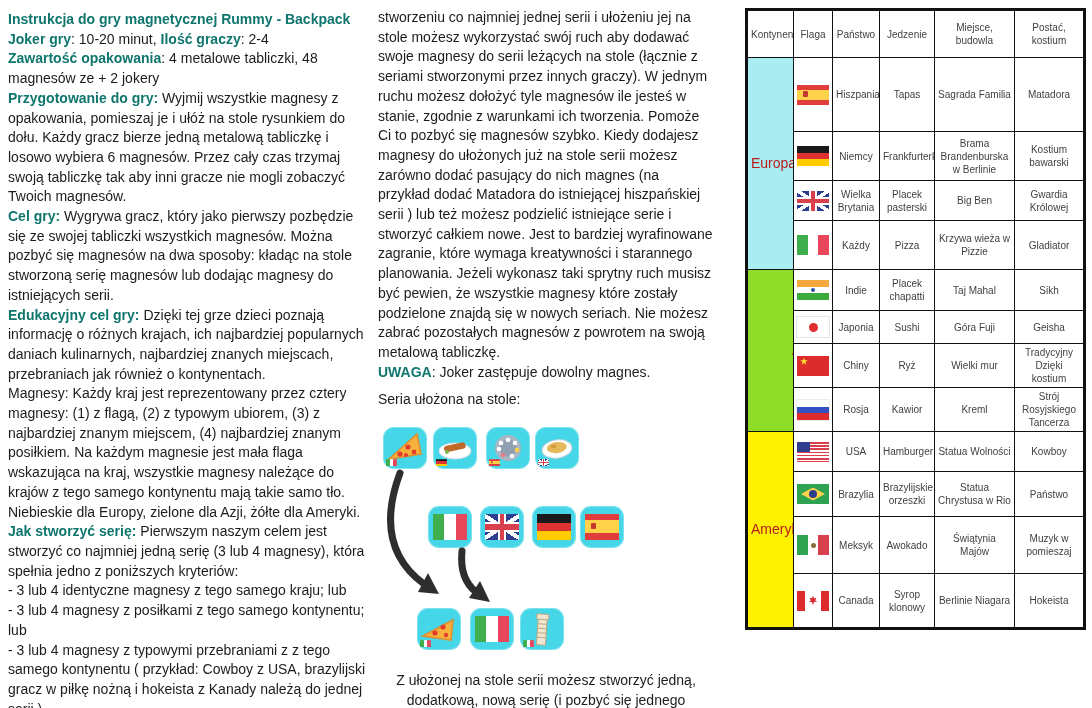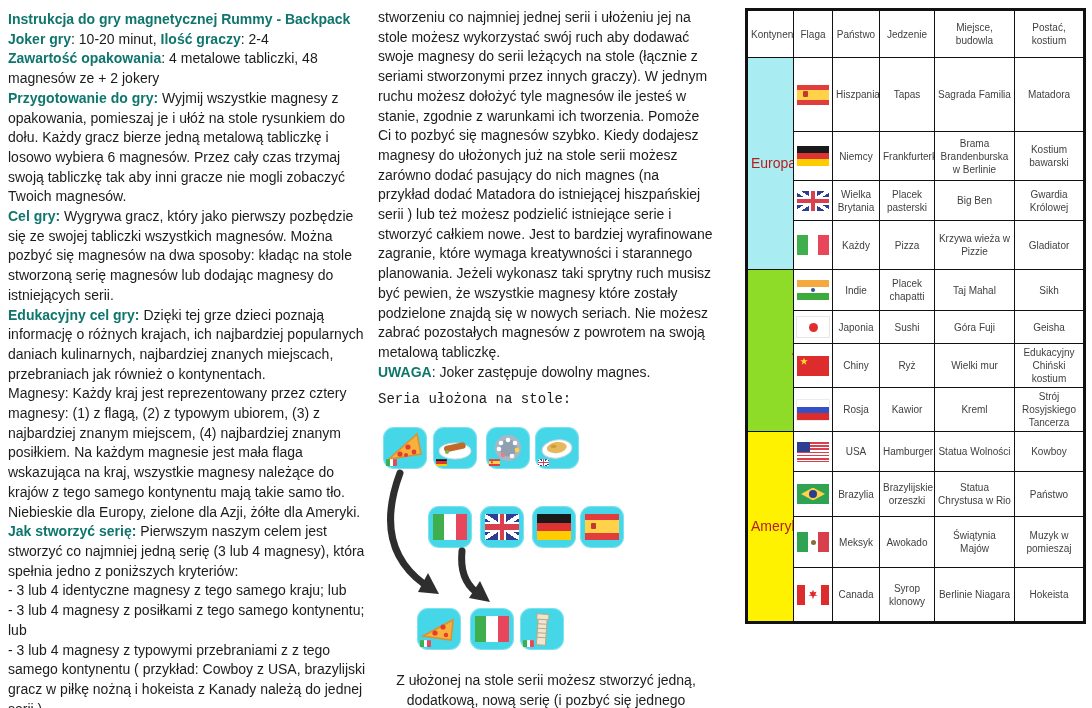--- a/index.html
+++ b/index.html
@@ -268,7 +268,7 @@
       <td>Chiny</td>
       <td>Ryż</td>
       <td>Wielki mur</td>
-      <td>Edukacyjny Chiński kostium</td>
+      <td>Tradycyjny Dzięki kostium</td>
     </tr>
     <tr style="height:44px">
       <td class="flag-cell">

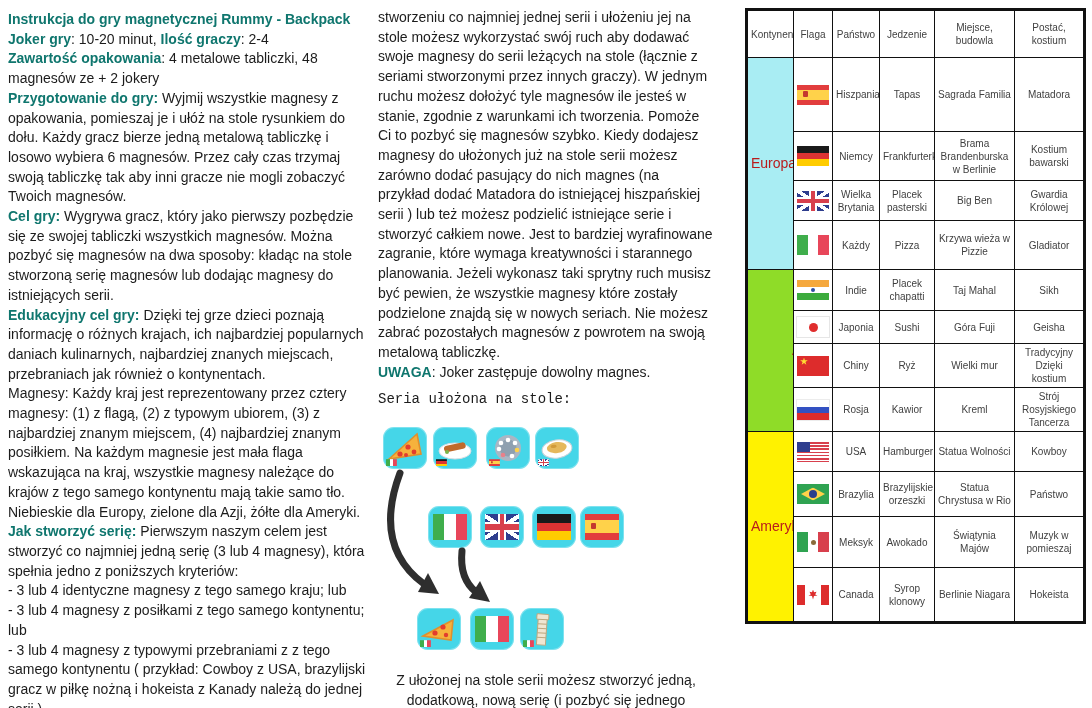--- a/index.html
+++ b/index.html
@@ -12,7 +12,7 @@
   .textruns strong{color:#0f766e;}
   .left-col{position:absolute;left:8px;top:10px;width:358px;}
   .mid-col{position:absolute;left:378px;top:8px;width:336px;}
-  .series-label{font-size:14px;line-height:19px;margin-top:8px;font-family:Liberation Mono, monospace;}
+  .series-label{font-size:14px;line-height:19px;margin-top:8px;}
   .caption{font-size:14px;line-height:19.5px;text-align:center;white-space:pre-line;margin-top:8px;}
 
   

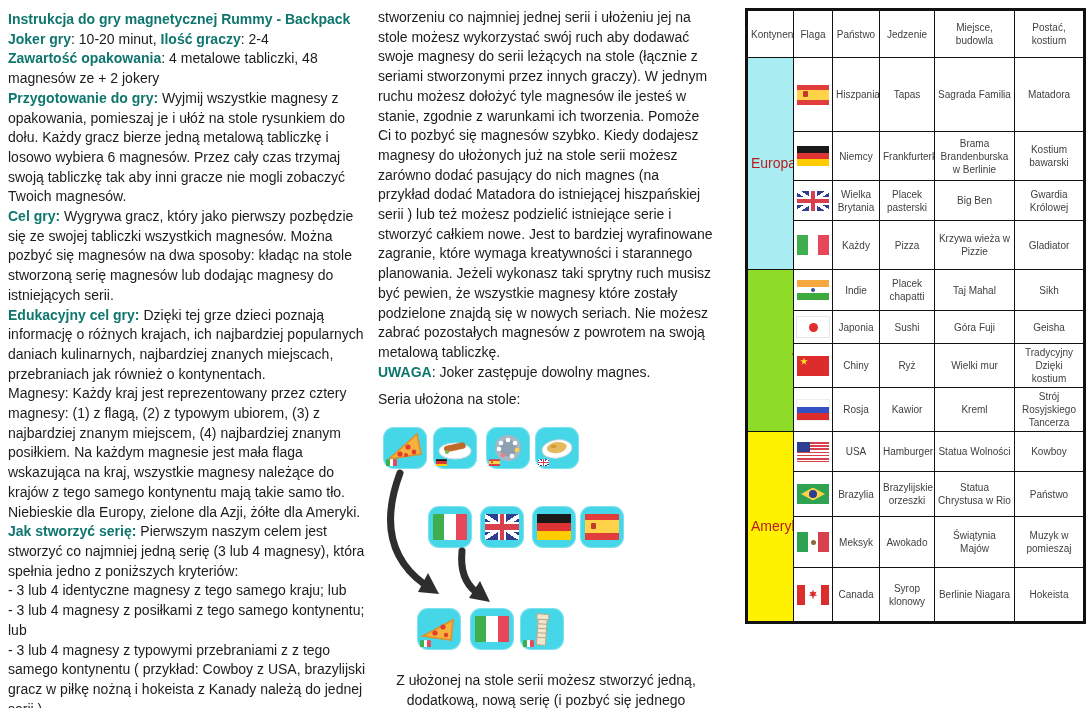--- a/index.html
+++ b/index.html
@@ -298,7 +298,7 @@
       <td>Statua Chrystusa w Rio</td>
       <td>Państwo</td>
     </tr>
-    <tr style="height:51px">
+    <tr style="height:57px">
       <td class="flag-cell">
             <div class="flag flag-mexico"></div>
           </td>

